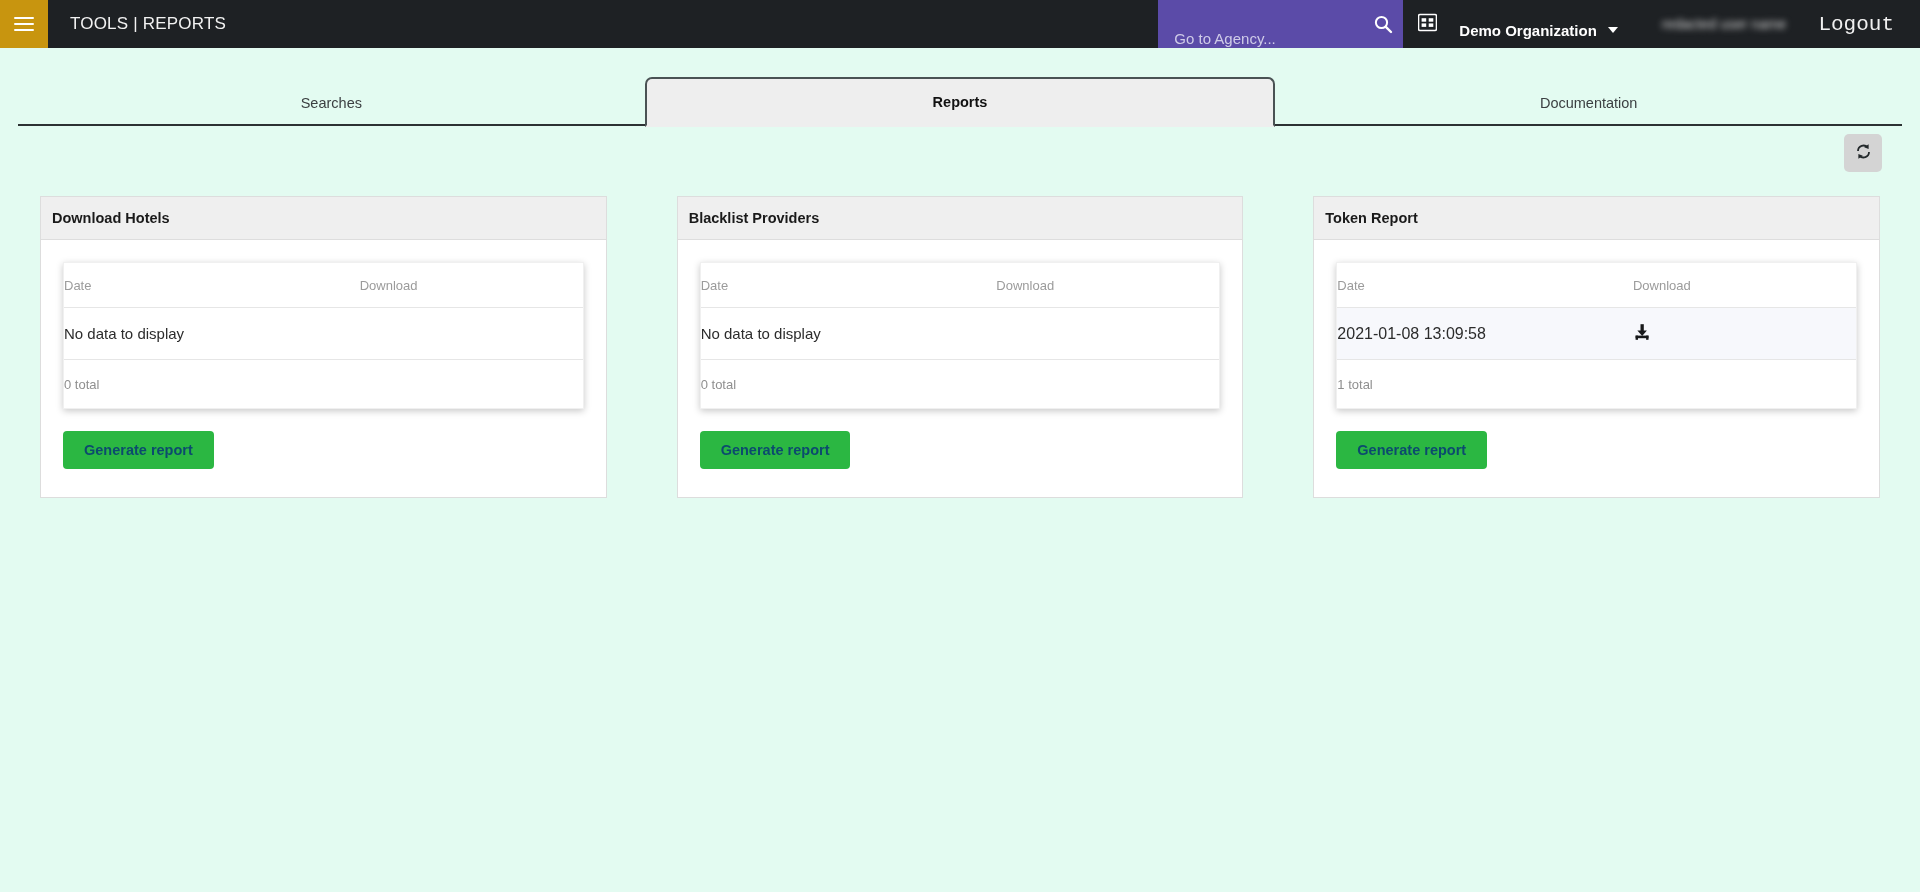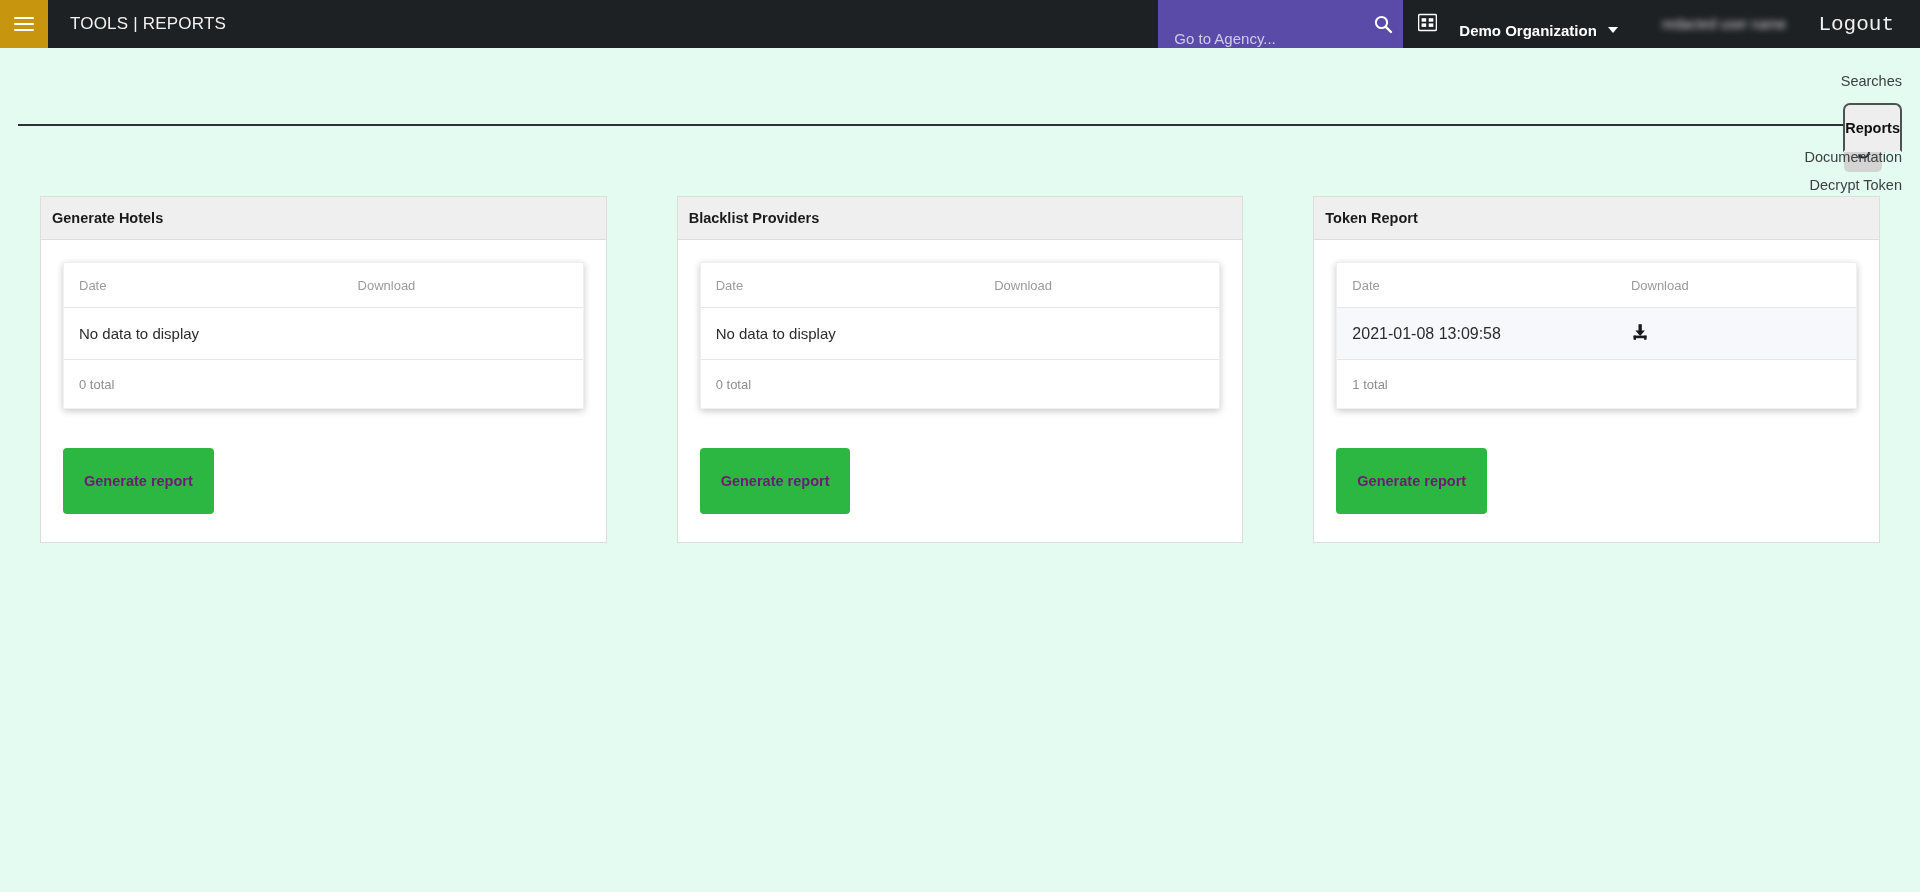--- a/index.html
+++ b/index.html
@@ -139,7 +139,6 @@
     margin: 0 18px;
     border-bottom: 2.5px solid #2c3133;
     position: relative;
-    flex-direction: column;
   }
   .tab {
     flex: 1 1 0;

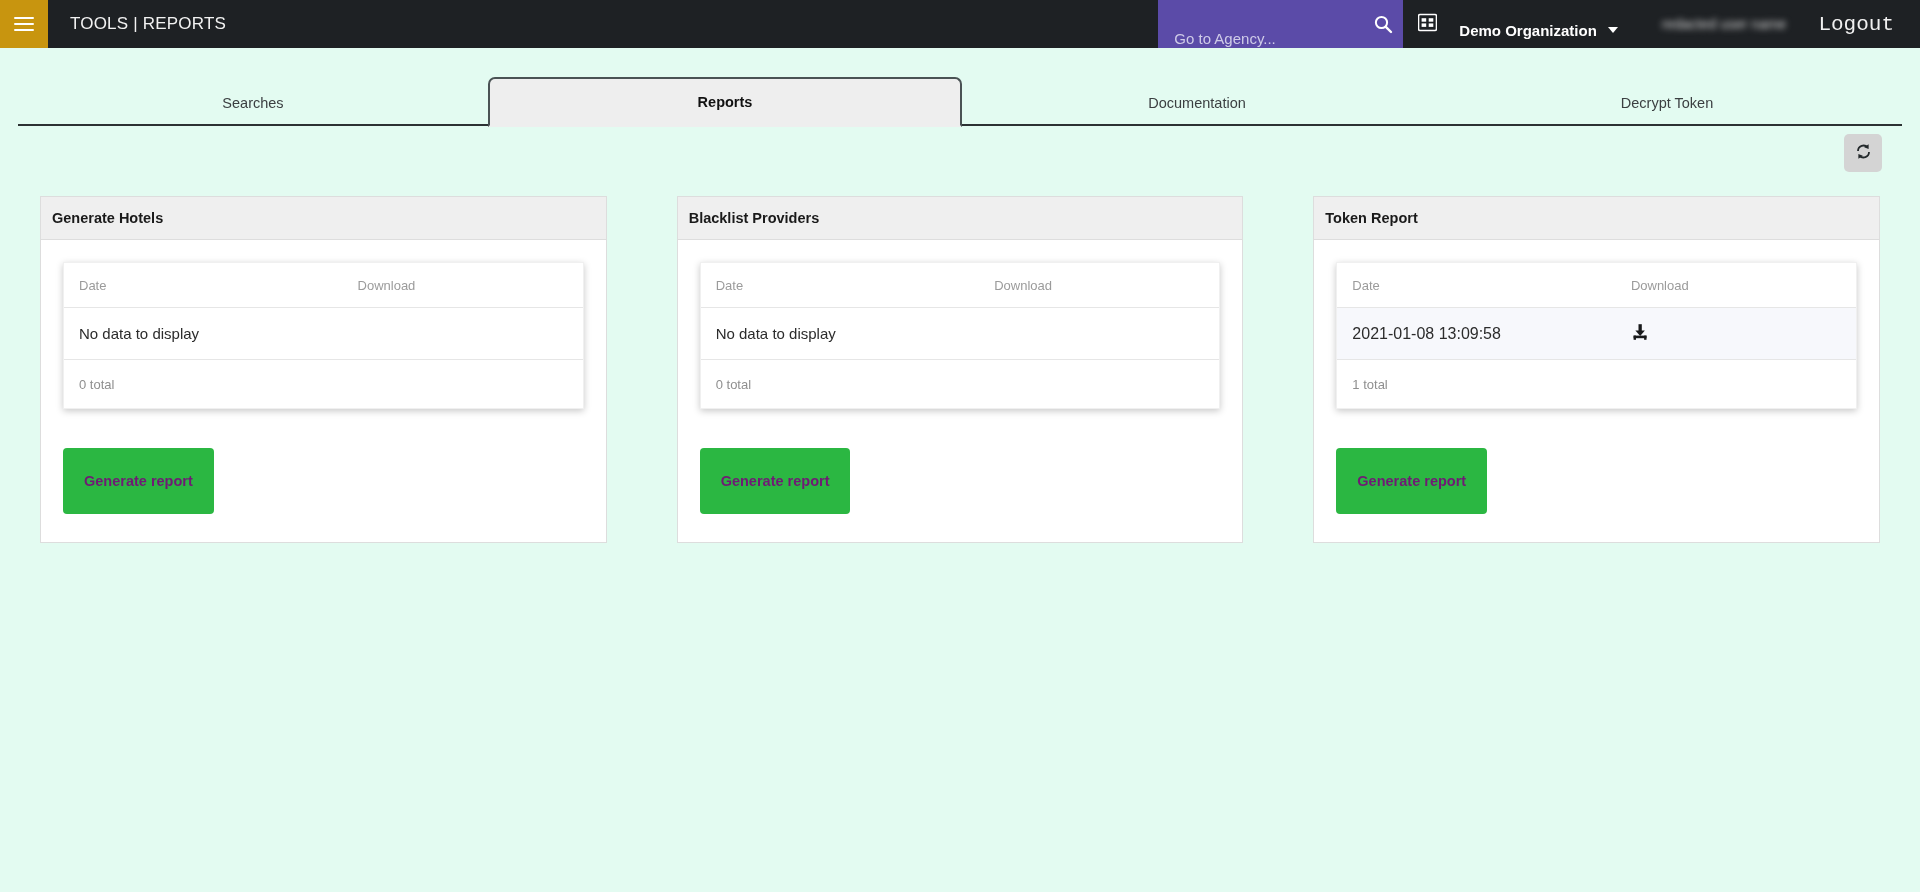--- a/index.html
+++ b/index.html
@@ -314,7 +314,6 @@
     <div class="tab">Searches</div>
     <div class="tab active">Reports</div>
     <div class="tab">Documentation</div>
-    <div class="tab">Decrypt Token</div>
   </div>
 </div>
 

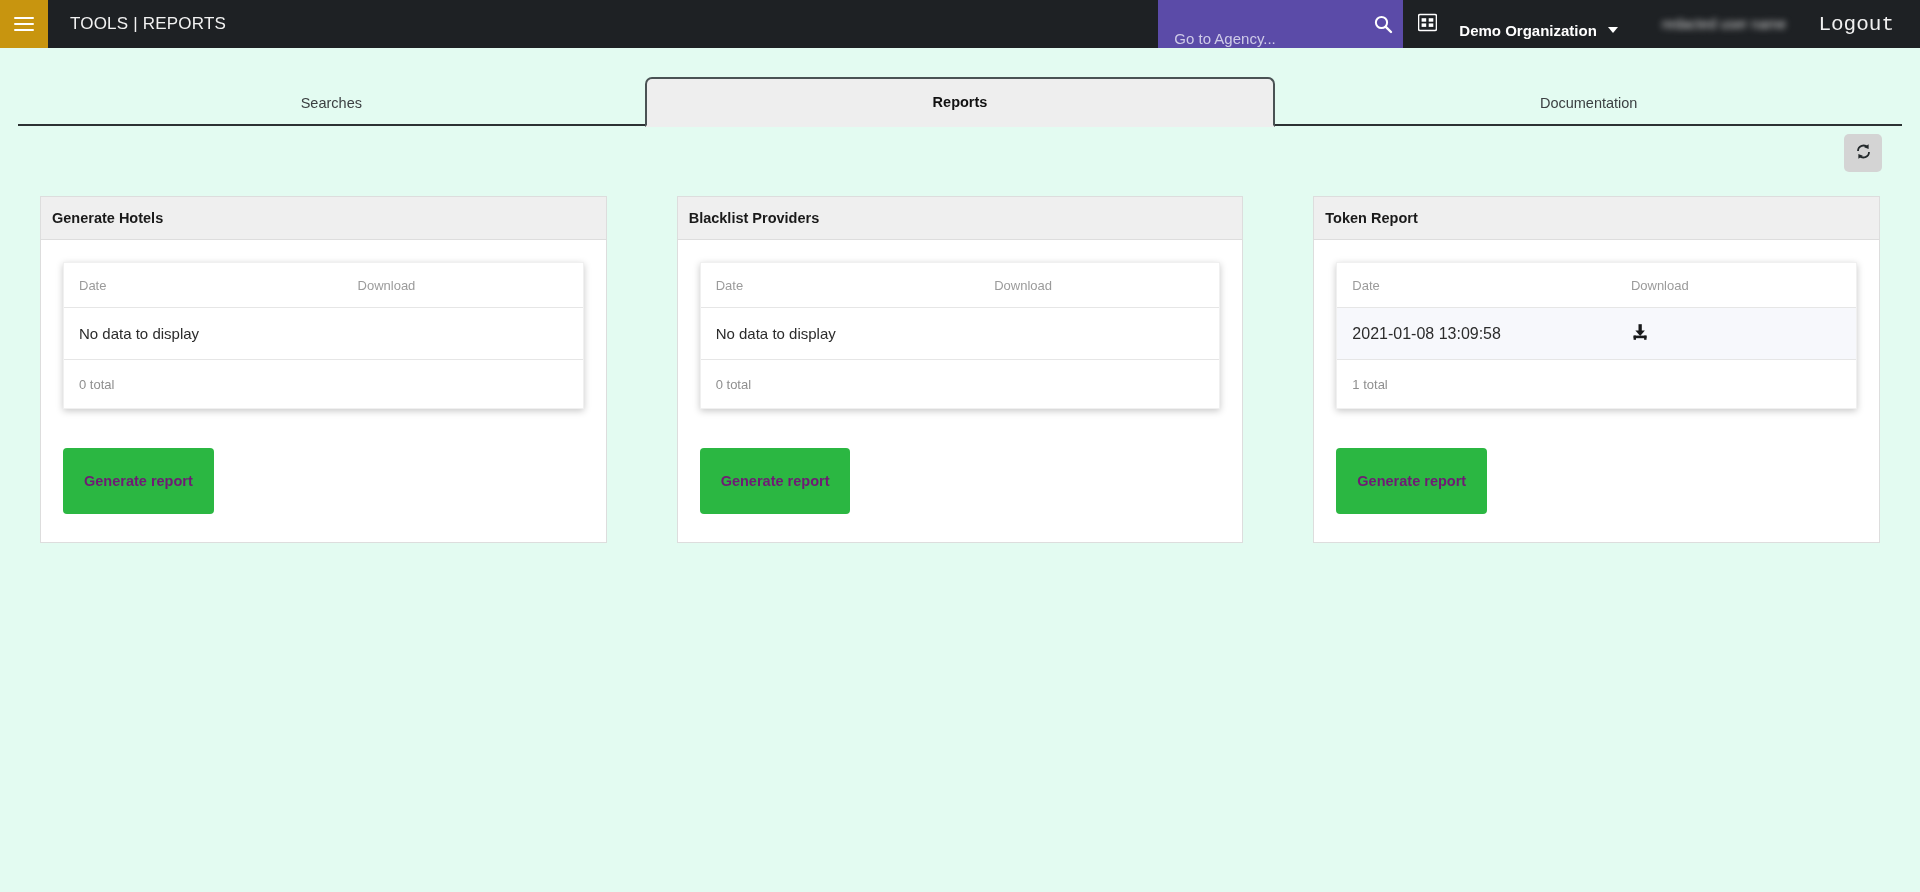--- a/index.html
+++ b/index.html
@@ -333,7 +333,7 @@
 <div class="cards">
 
   <div class="card">
-    <div class="card-header">Generate Hotels</div>
+    <div class="card-header">Download Hotels</div>
     <div class="card-body">
       <div class="grid-panel">
         <div class="grid-head">

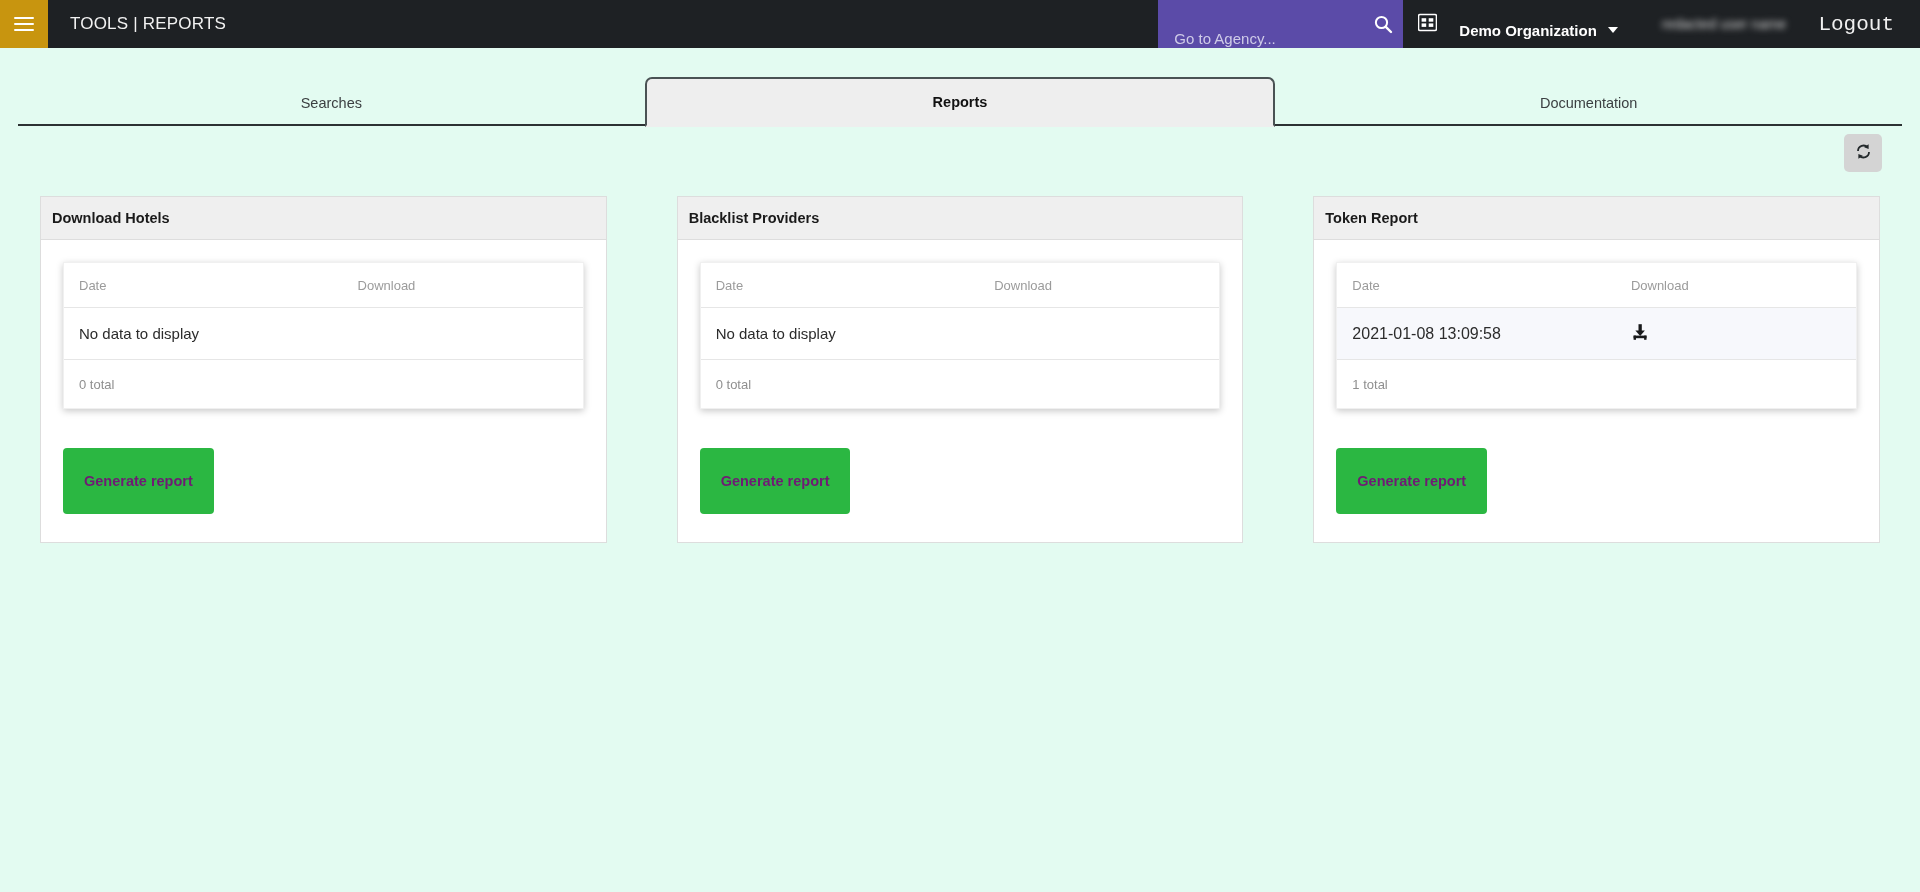--- a/index.html
+++ b/index.html
@@ -213,7 +213,7 @@
   .grid-head, .grid-row, .grid-foot {
     display: flex;
     align-items: center;
-    padding: 0 15px;
+    padding: 0 0;
   }
   .grid-head {
     height: 45px;

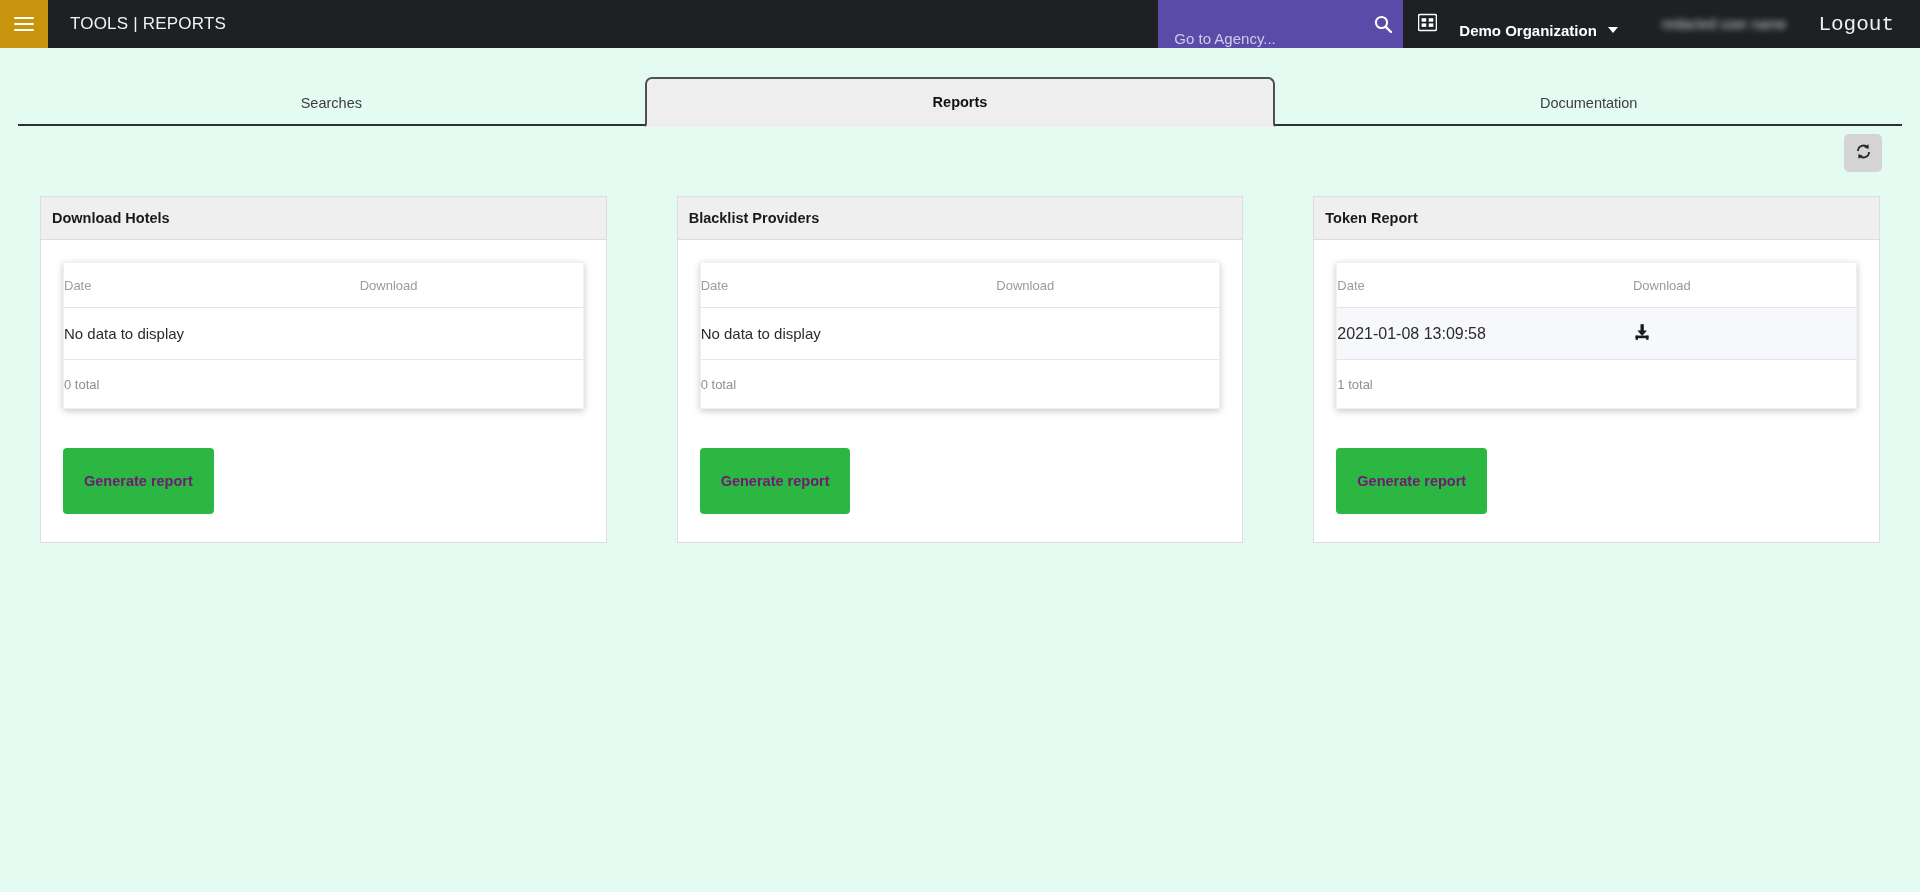--- a/index.html
+++ b/index.html
@@ -247,15 +247,15 @@
   }
 
   .btn-generate {
-    margin-top: 39px;
+    margin-top: 22px;
     background: #2bb742;
-    color: #701a75;
+    color: #0c4a6e;
     border: none;
     border-radius: 4px;
     font-family: "Liberation Sans", sans-serif;
     font-size: 14.5px;
     font-weight: bold;
-    padding: 25px 21px;
+    padding: 11px 21px;
     cursor: pointer;
     display: inline-block;
   }

